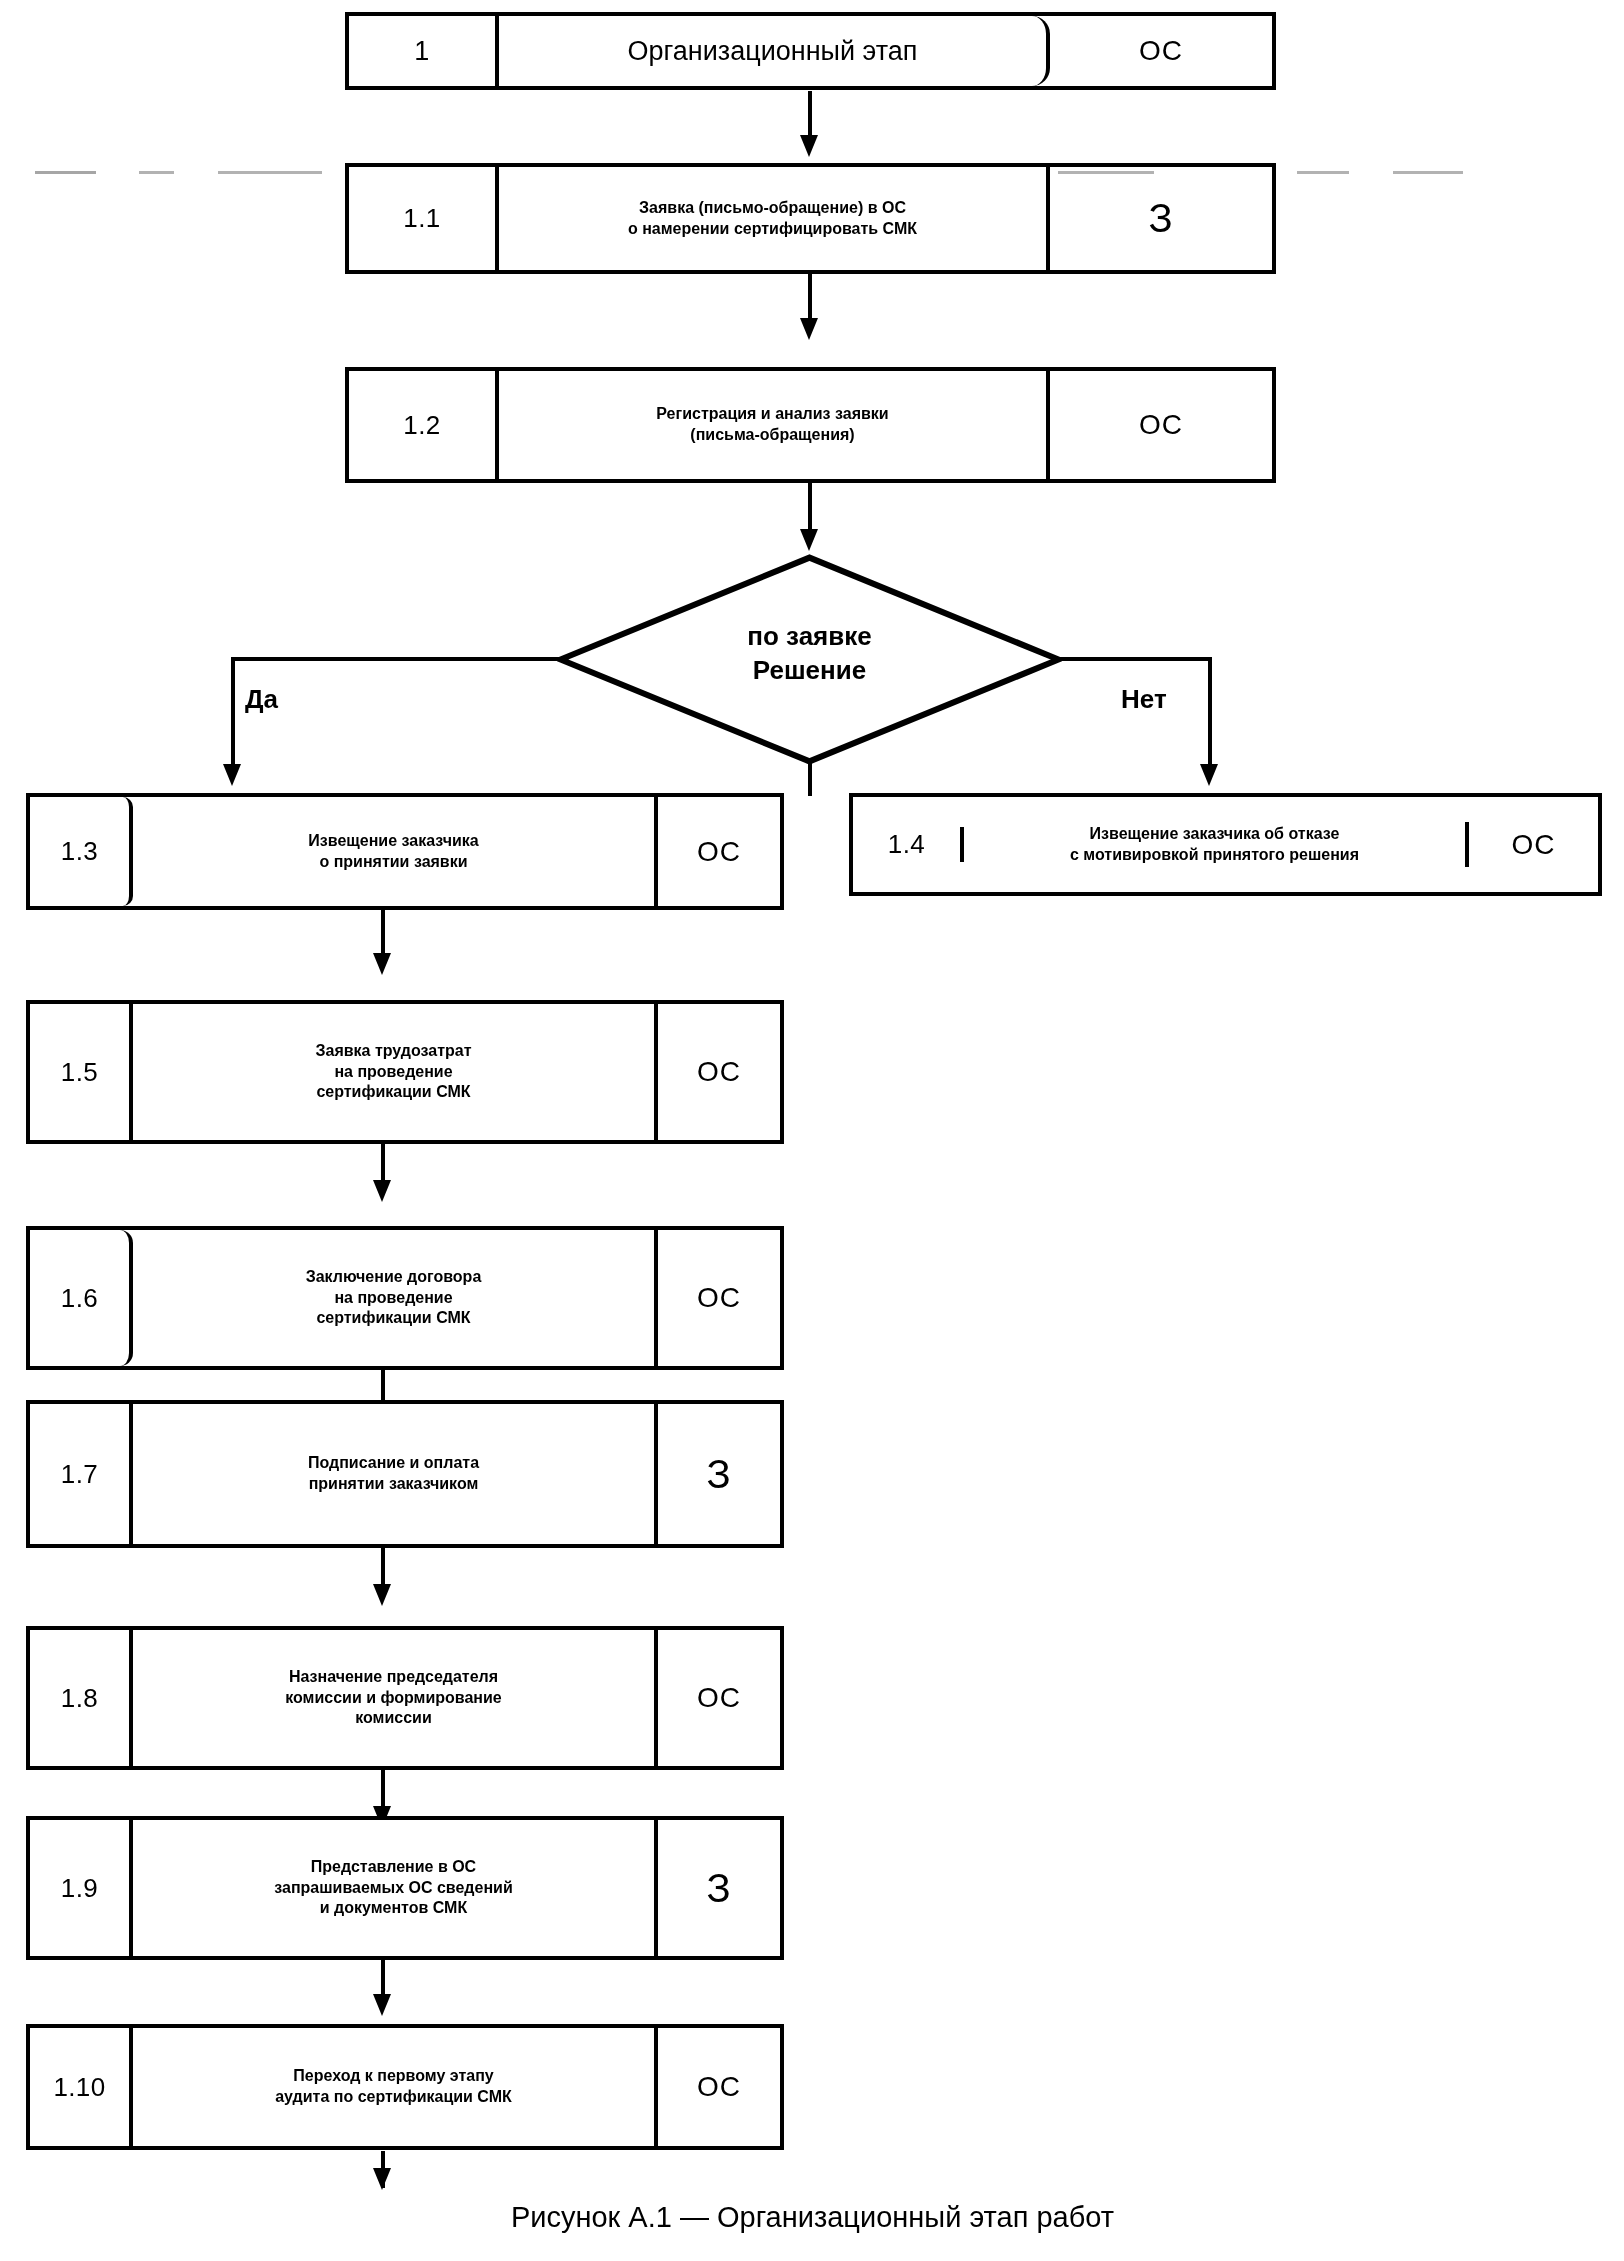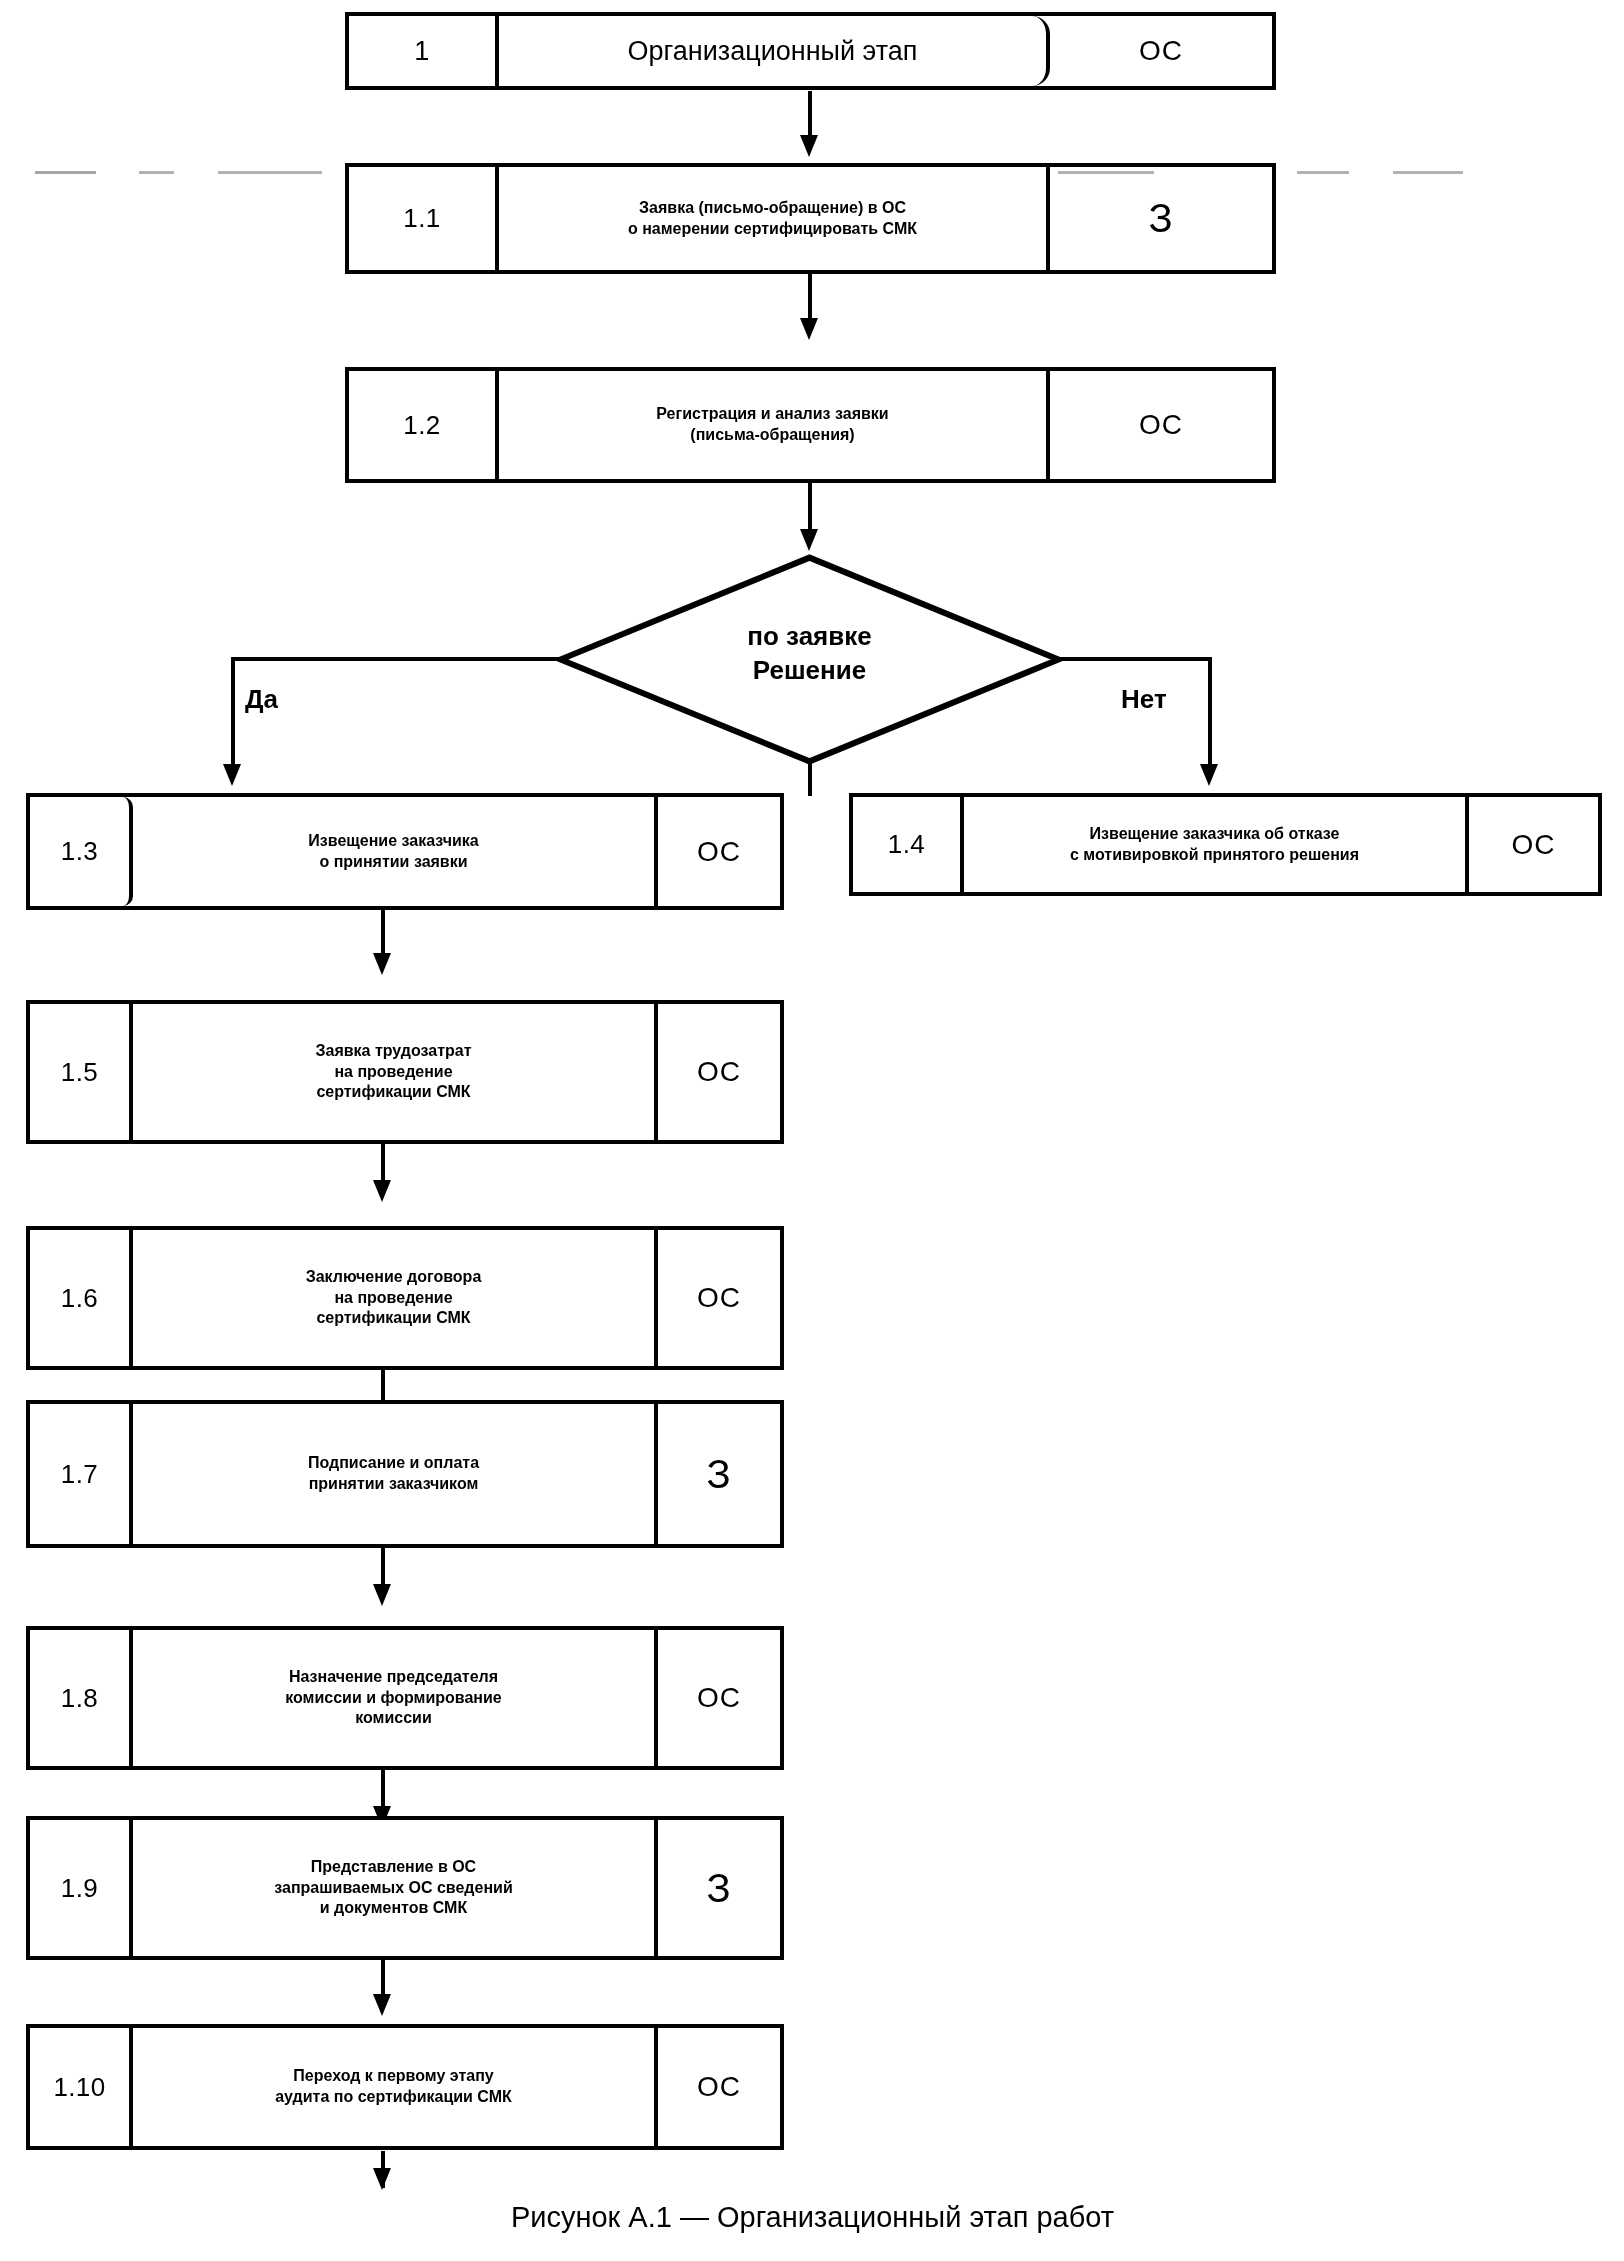--- a/index.html
+++ b/index.html
@@ -193,7 +193,7 @@
     <div class="cell c-actor" style="width:122px;">ОС</div>
   </div>
 
-  <div class="pbox" style="left:849px; top:793px; width:753px; height:103px;">
+  <div class="pbox" style="left:849px; top:793px; width:753px; height:103px;align-items:center;">
     <div class="cell c-num" style="width:111px;">1.4</div>
     <div class="cell c-text">
       <div>

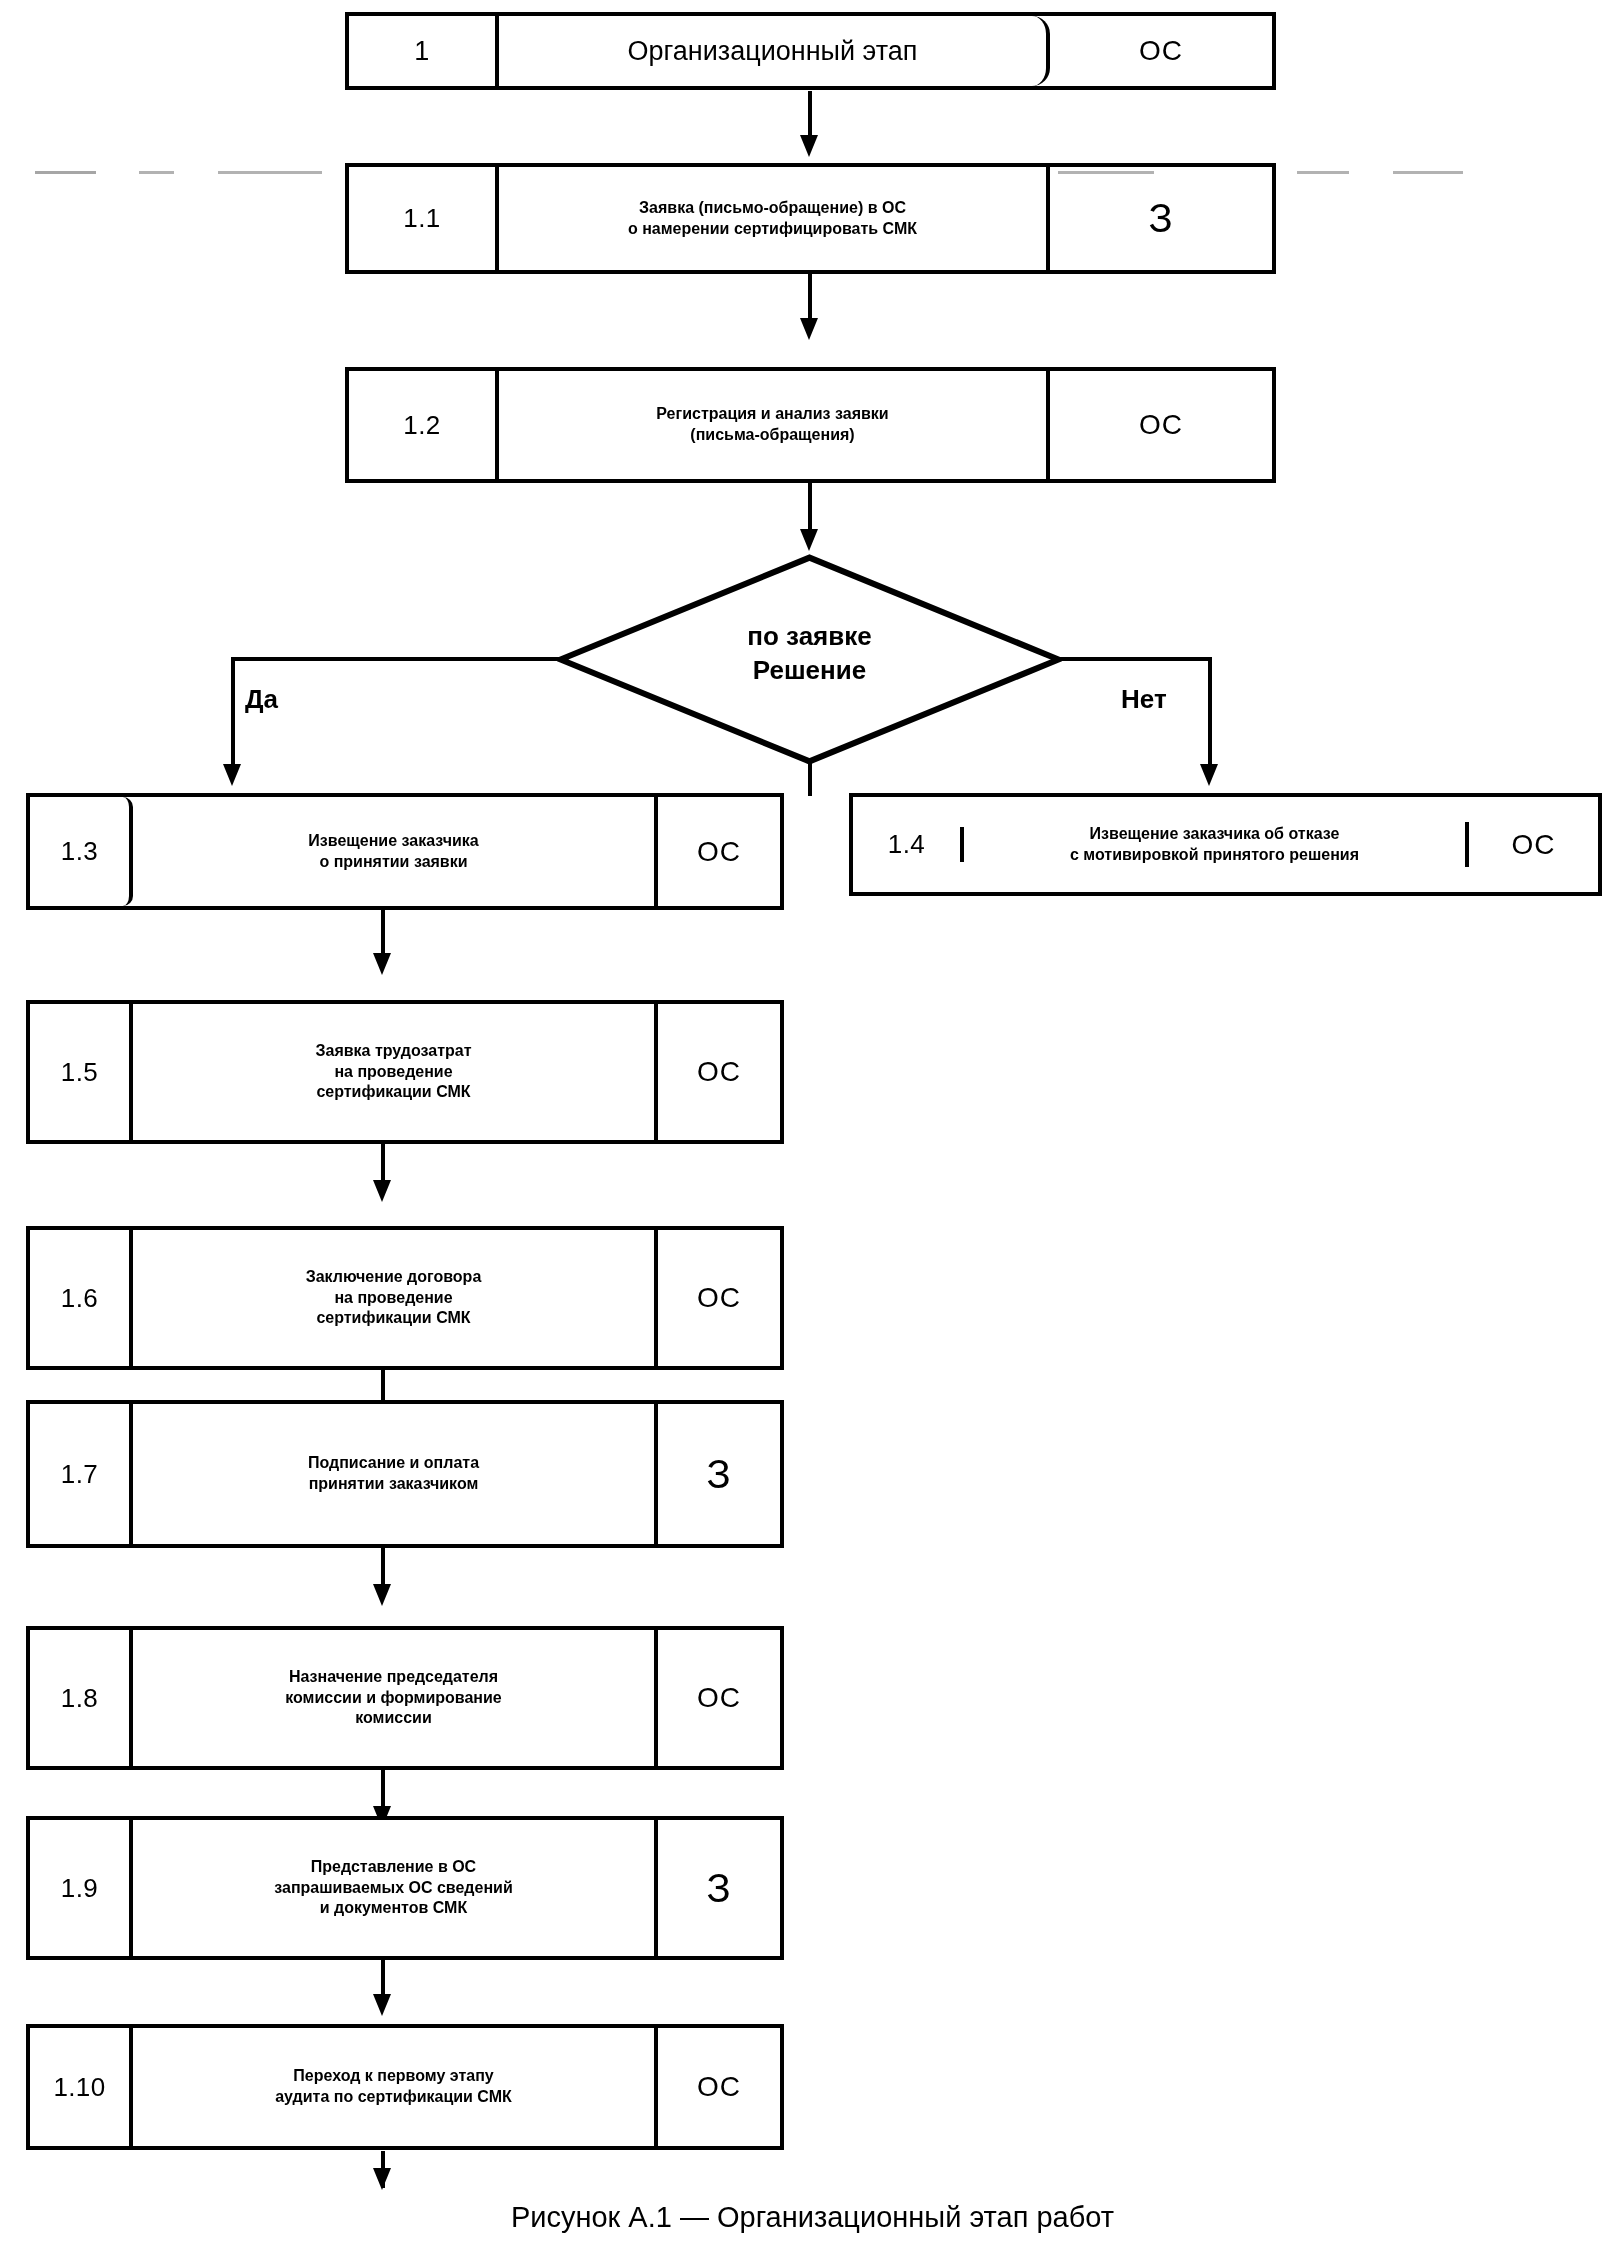--- a/index.html
+++ b/index.html
@@ -223,7 +223,7 @@
   <div class="arrowhead" style="left:373px; top:1180px;"></div>
 
   <div class="pbox" style="left:26px; top:1226px; width:758px; height:144px;">
-    <div class="cell c-num" style="width:103px;">1.6</div>
+    <div class="cell c-num" style="width:103px;border-radius:13px;">1.6</div>
     <div class="cell c-text">
       <div>
         <div>Заключение договора</div>

